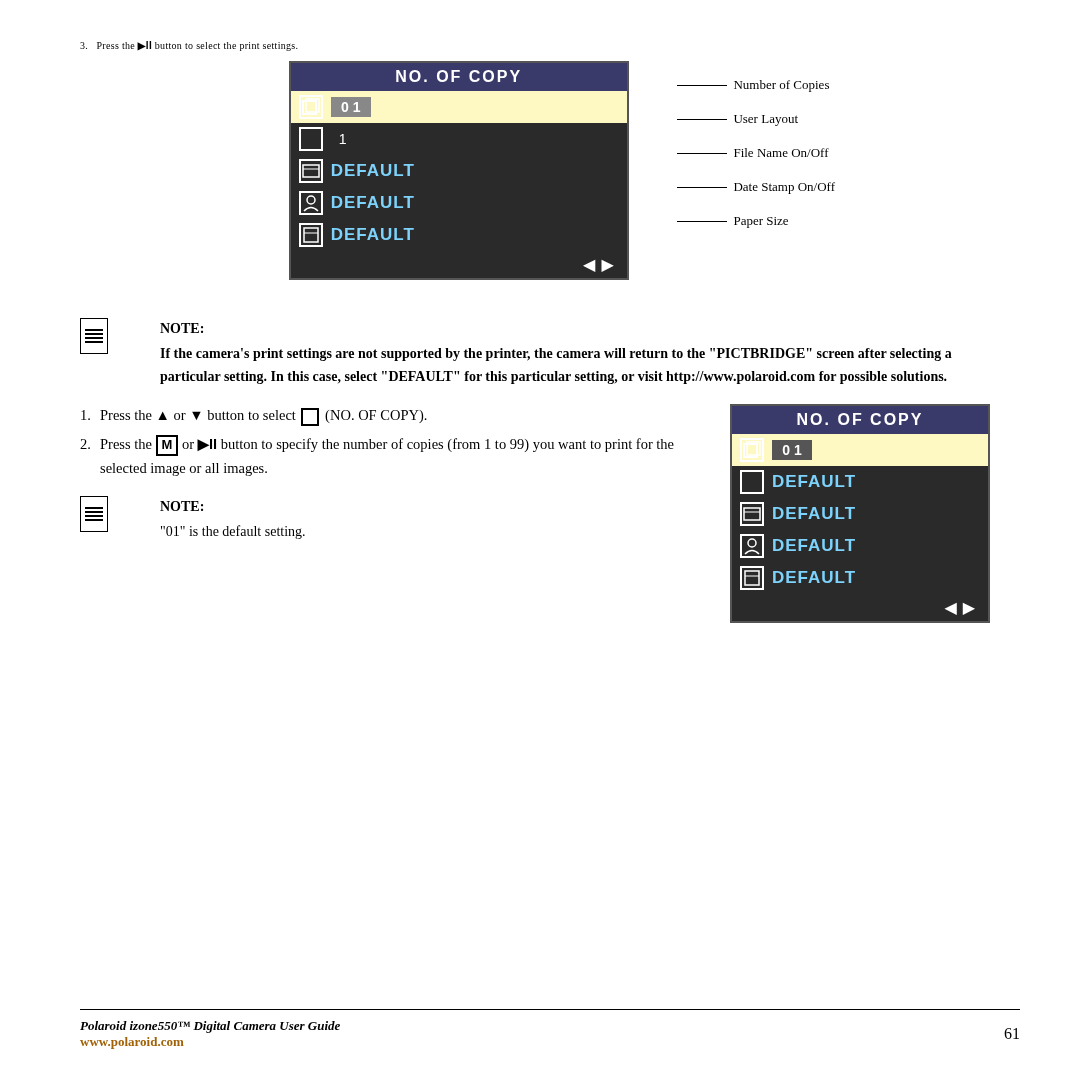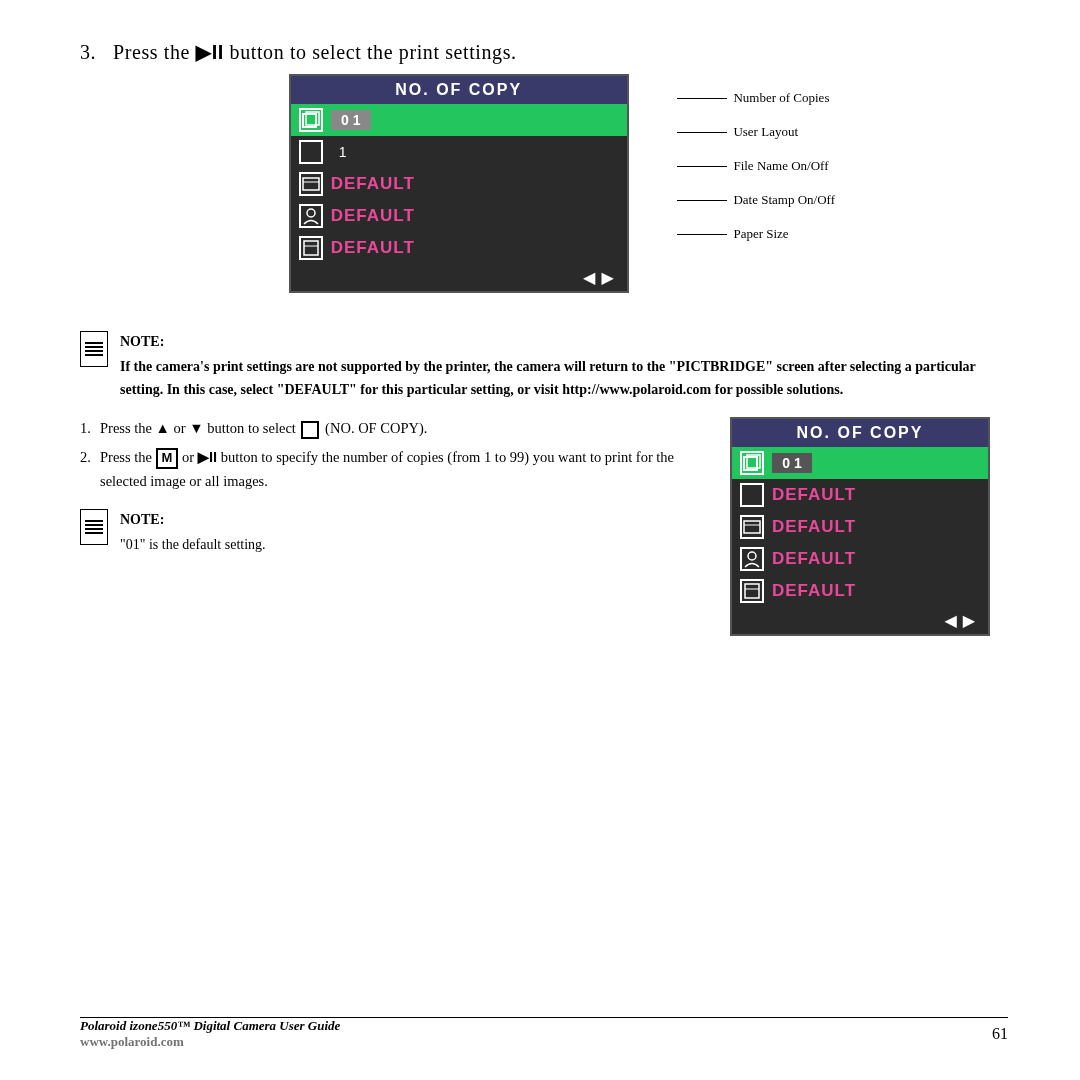--- a/index.html
+++ b/index.html
@@ -19,7 +19,7 @@
       position: relative;
     }
     .step-intro {
-      font-size: 20px;
+      font-size: 10px;
       letter-spacing: 0.03em;
     }
 

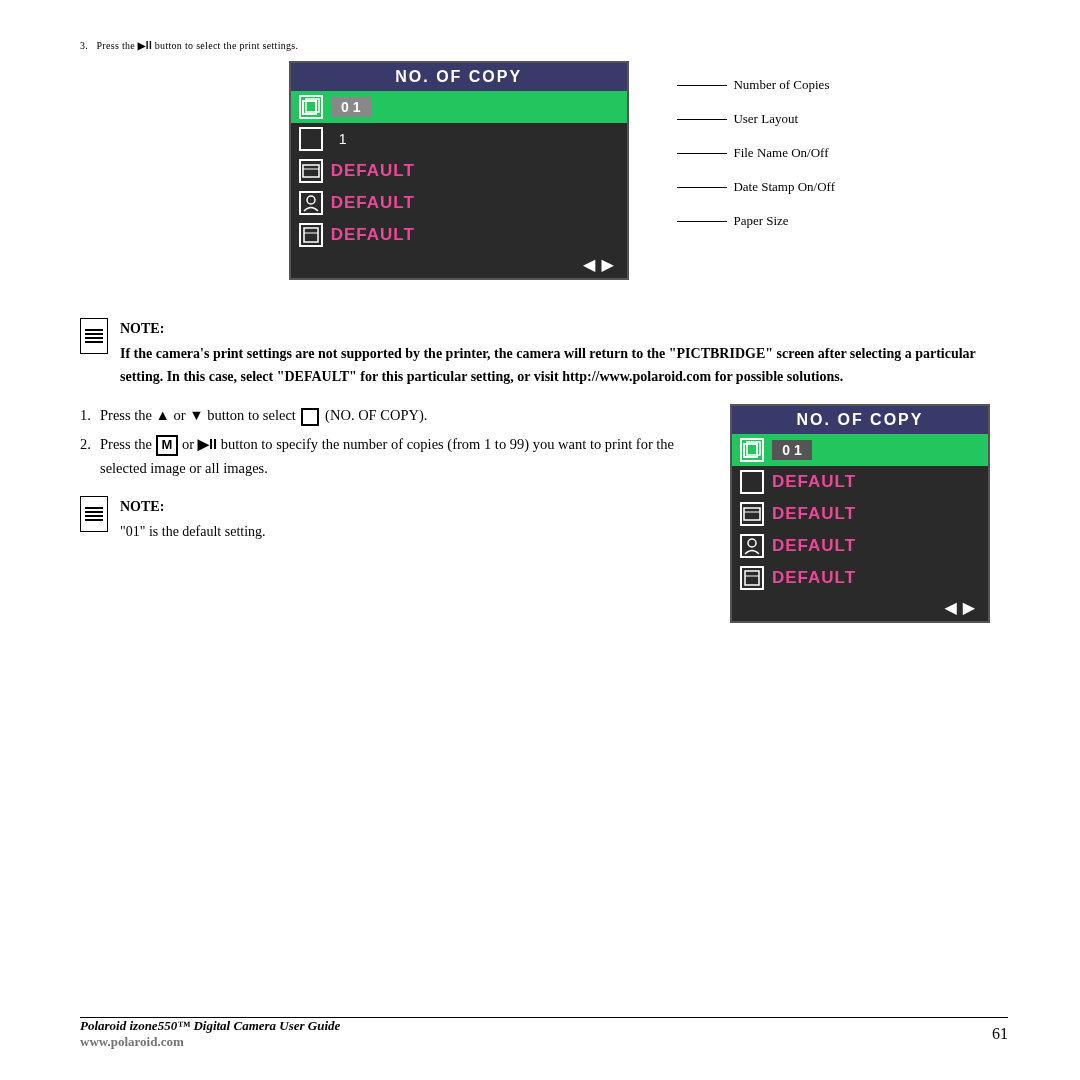--- a/index.html
+++ b/index.html
@@ -54,7 +54,7 @@
       min-height: 28px;
     }
     .screen-row.highlighted {
-      background: #22c55e;
+      background: #fef9c3;
     }
     .screen-icon {
       width: 24px;

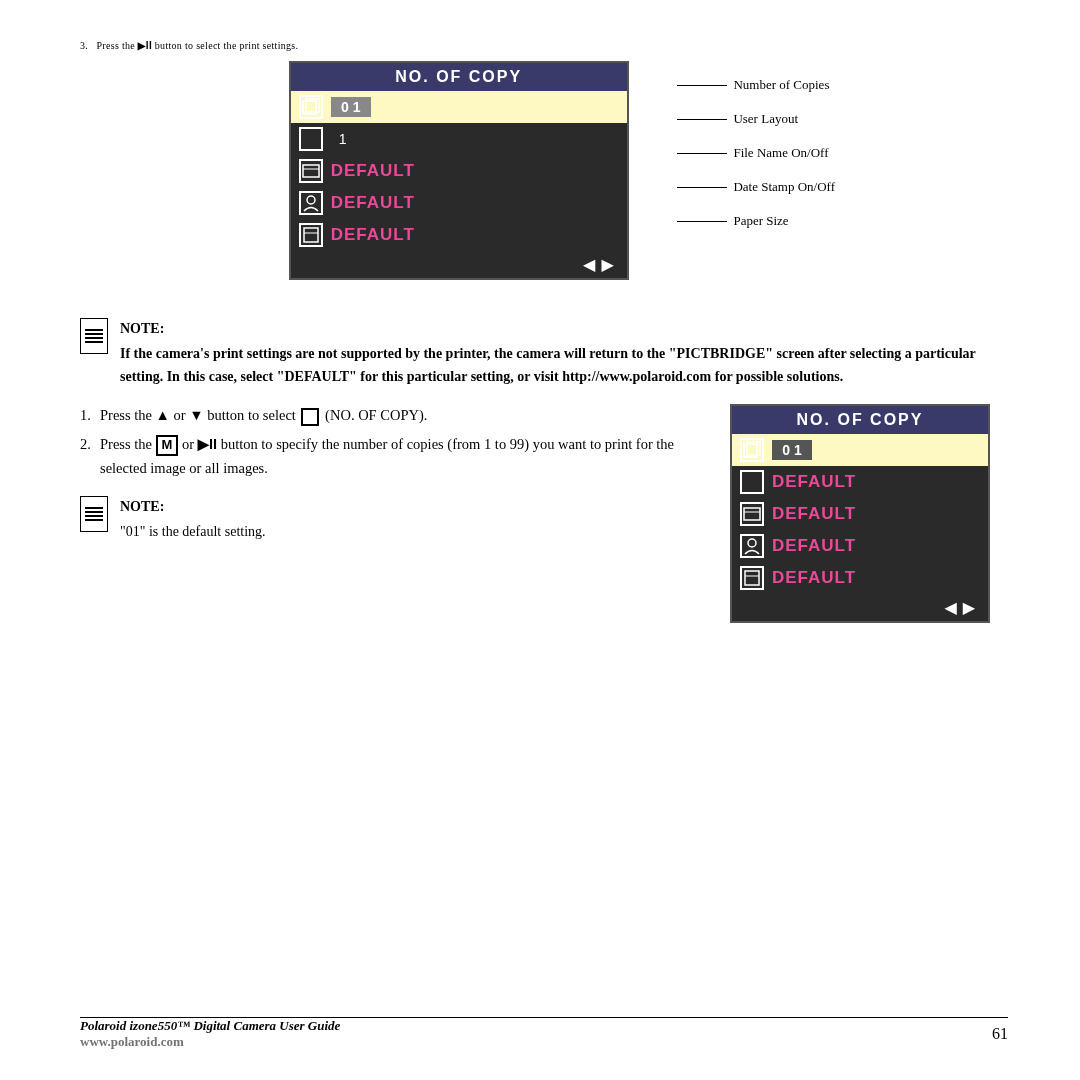--- a/index.html
+++ b/index.html
@@ -93,7 +93,7 @@
       background: #555;
     }
     .screen-default {
-      color: #ec4899;
+      color: #7dd3fc;
       font-size: 17px;
       font-weight: bold;
       letter-spacing: 1px;

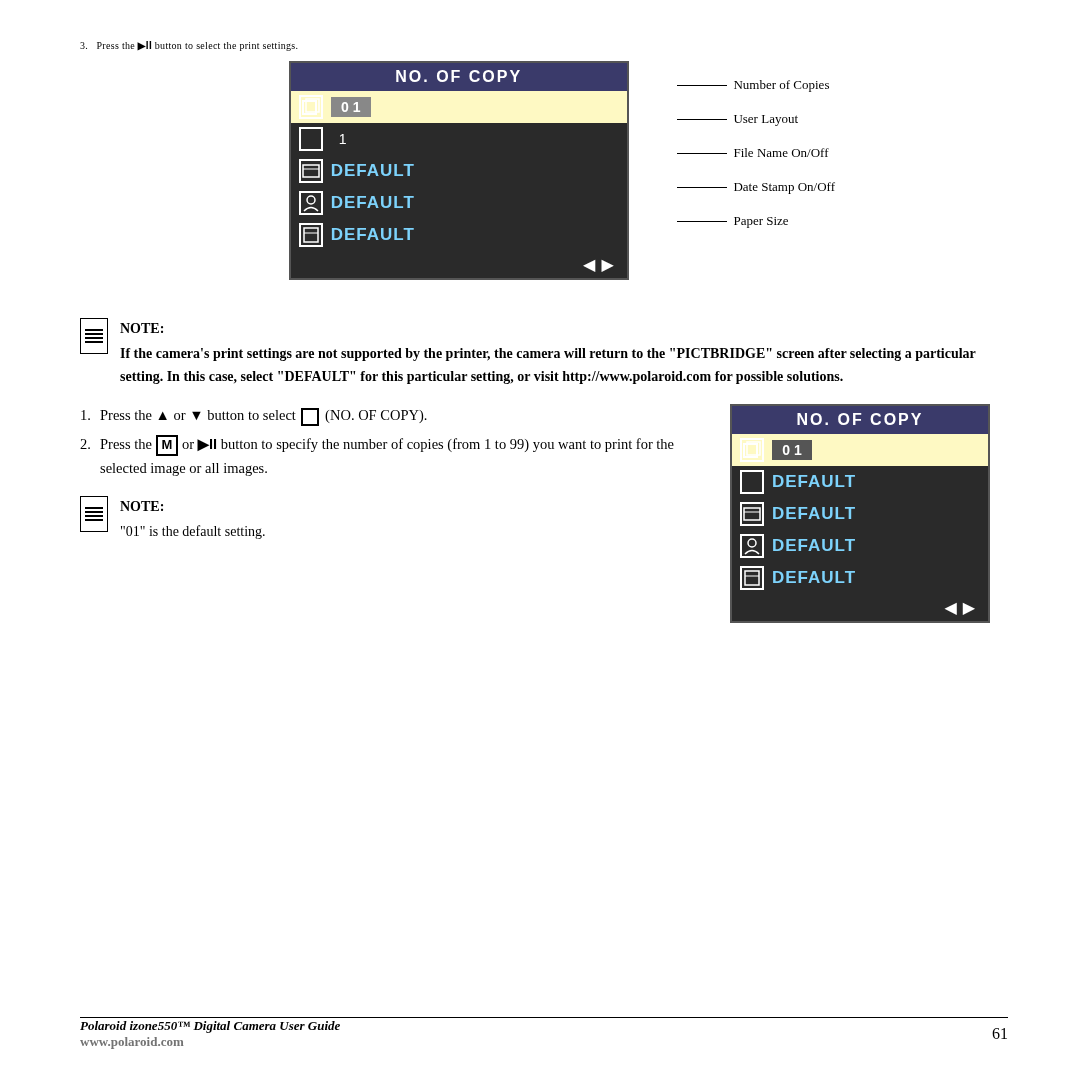--- a/index.html
+++ b/index.html
@@ -184,6 +184,7 @@
     .note-content {
       font-size: 14px;
       line-height: 1.6;
+      margin-left: 40px;
     }
     .note-title {
       font-weight: bold;

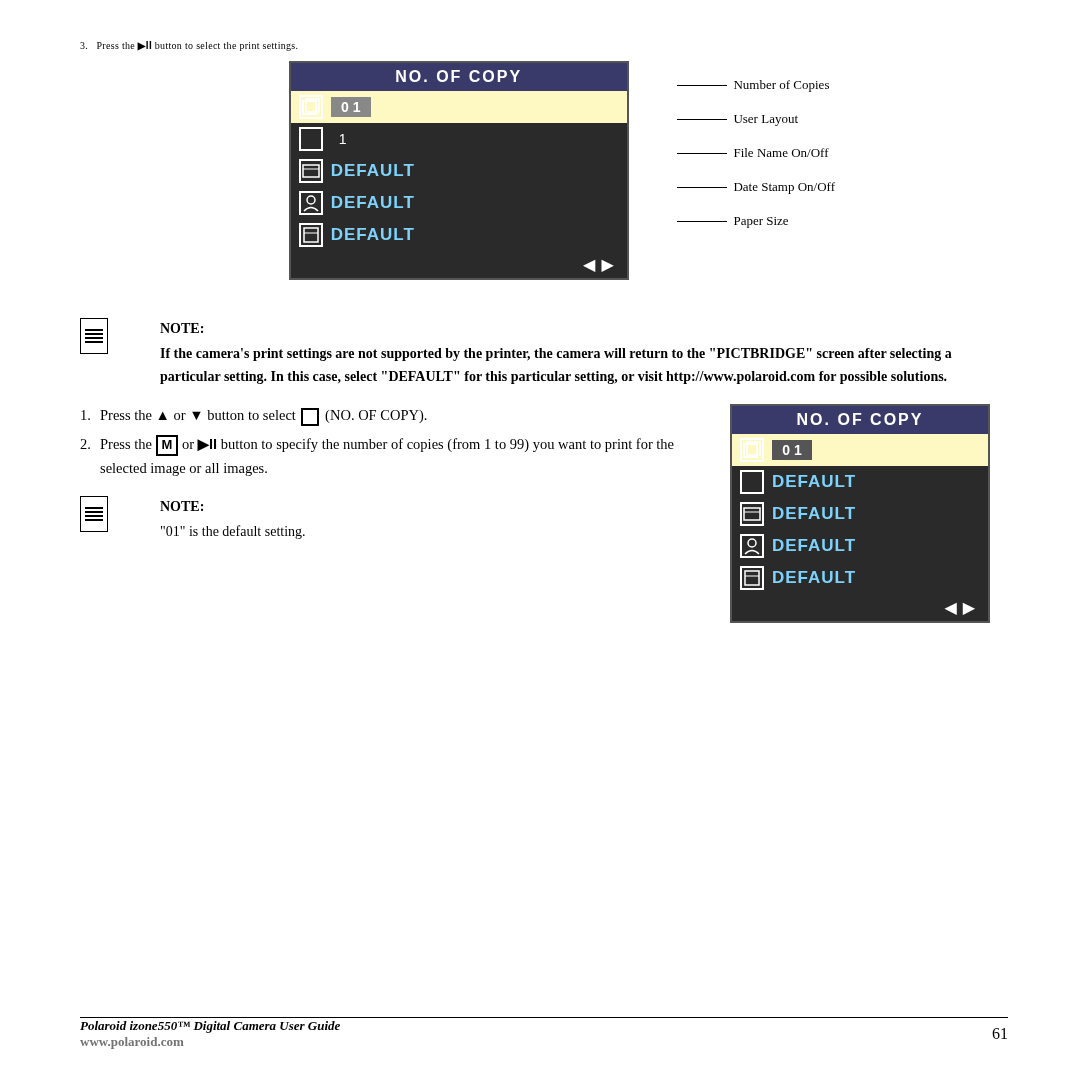--- a/index.html
+++ b/index.html
@@ -259,9 +259,9 @@
       position: absolute;
       bottom: 30px;
       left: 80px;
-      right: 72px;
+      right: 60px;
       border-top: 1px solid #000;
-      padding-top: 0;
+      padding-top: 8px;
       display: flex;
       justify-content: space-between;
       align-items: center;

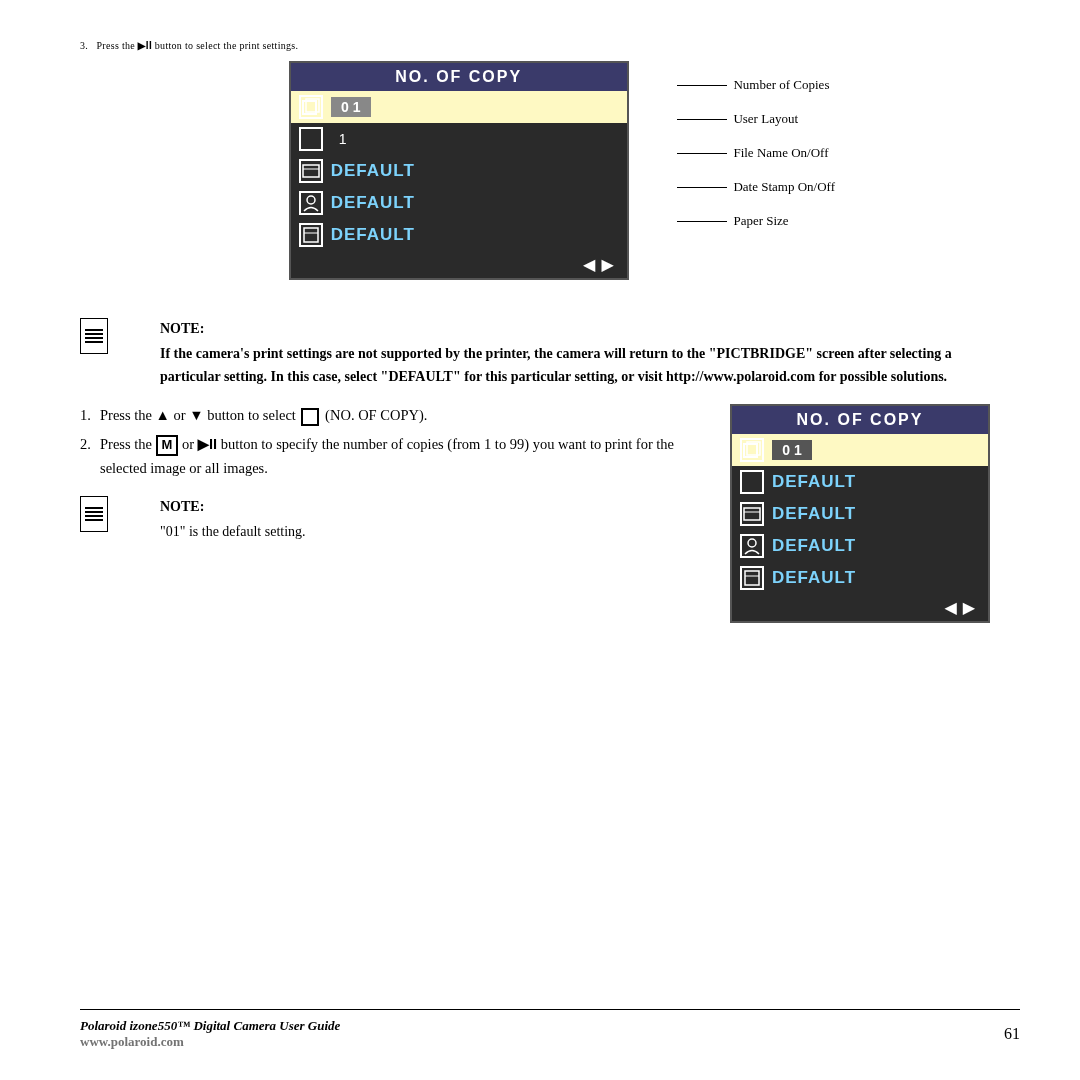--- a/index.html
+++ b/index.html
@@ -272,7 +272,7 @@
       font-weight: bold;
     }
     .footer-left a {
-      color: #737373;
+      color: #a16207;
       text-decoration: none;
       display: block;
       font-style: normal;

